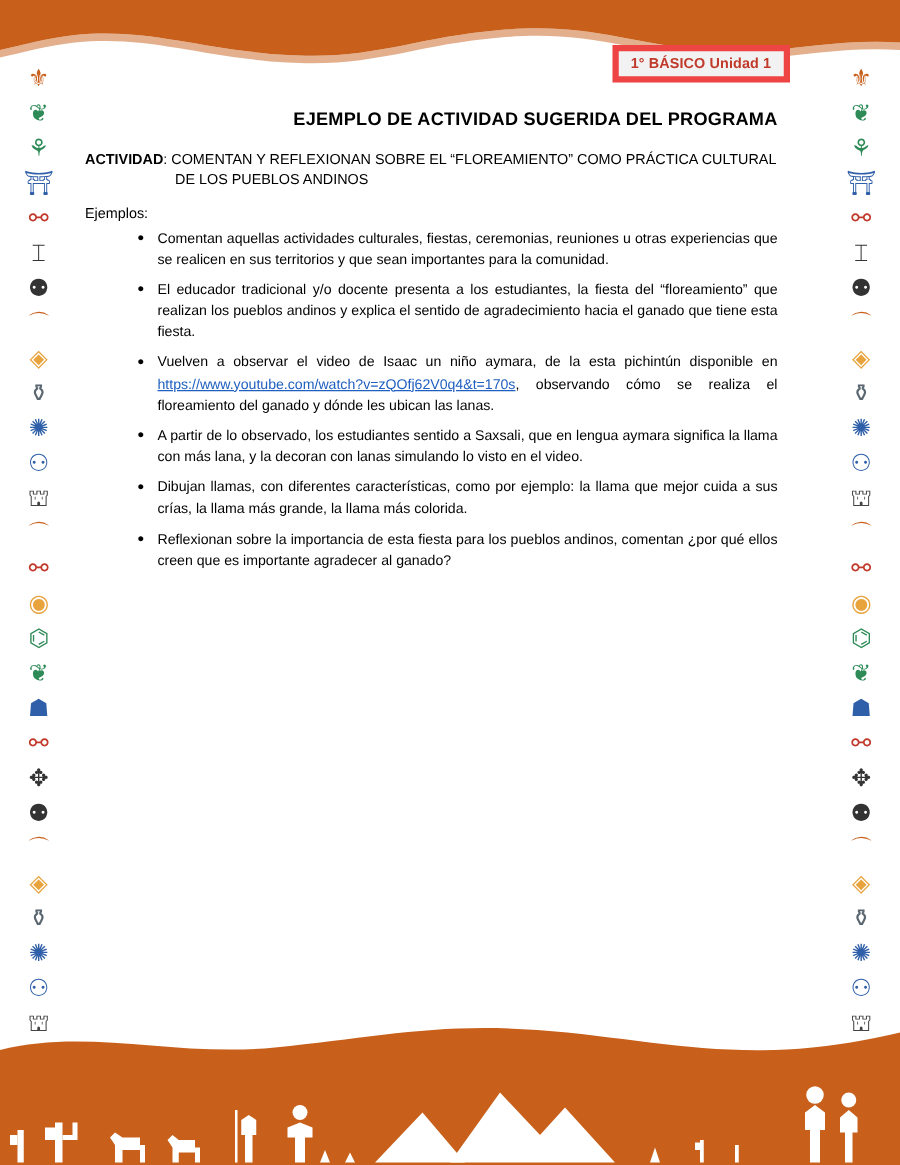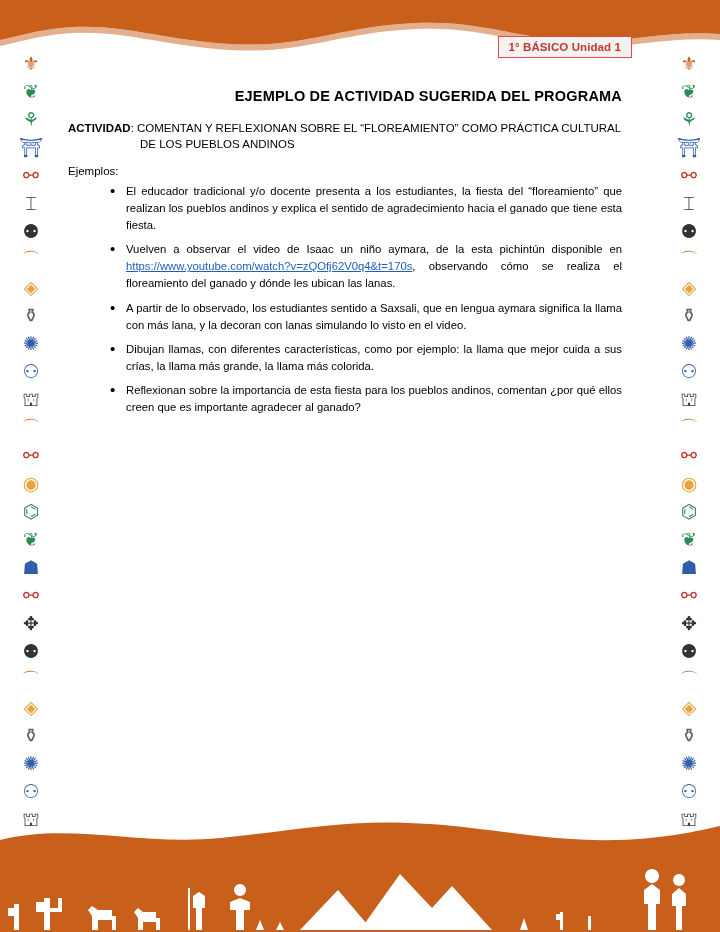--- a/index.html
+++ b/index.html
@@ -56,7 +56,7 @@
     position: absolute;
     top: 36px; right: 88px;
     background: #f2f2f2;
-    border: 1px solid #ef4444;
+    border: 5px solid #ef4444;
     color: #c0392b;
     font-weight: bold;
     font-size: 11.5px;

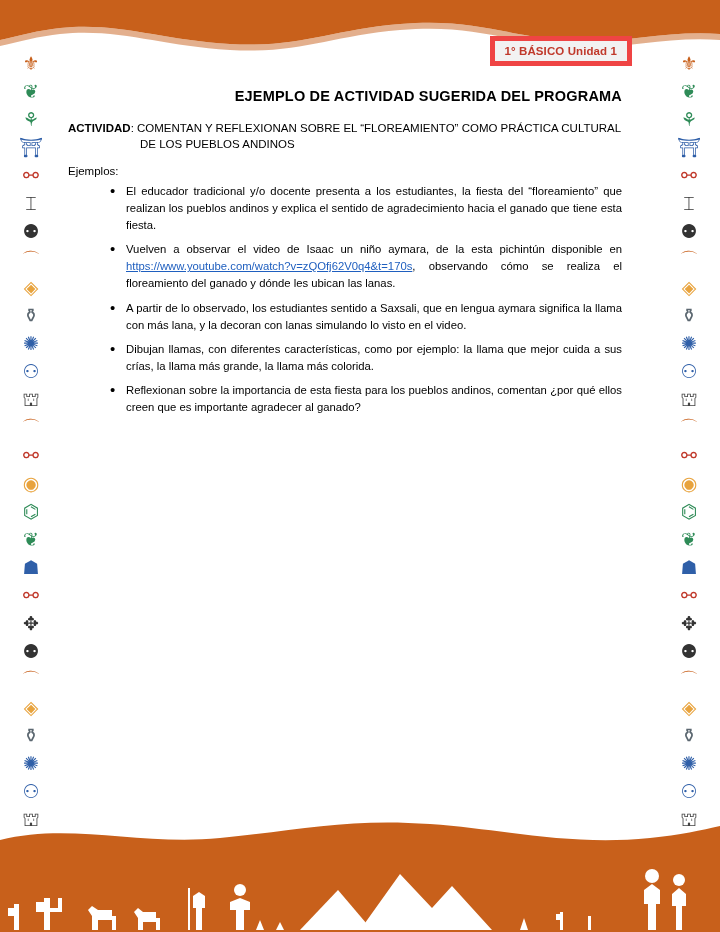--- a/index.html
+++ b/index.html
@@ -222,6 +222,7 @@
     <div class="ejemplos">Ejemplos:</div>
 
     <ul class="bullets">
+      <li><span>Comentan aquellas actividades culturales, fiestas, ceremonias, reuniones u otras experiencias que se realicen en sus territorios y que sean importantes para la comunidad.</span></li>
       <li><span>El educador tradicional y/o docente presenta a los estudiantes, la fiesta del “floreamiento” que realizan los pueblos andinos y explica el sentido de agradecimiento hacia el ganado que tiene esta fiesta.</span></li>
       <li><span>Vuelven a observar el video de Isaac un niño aymara, de la esta pichintún disponible en </span><a class="link" href="#">https://www.youtube.com/watch?v=zQOfj62V0q4&amp;t=170s</a><span>, observando cómo se realiza el floreamiento del ganado y dónde les ubican las lanas.</span></li>
       <li><span>A partir de lo observado, los estudiantes sentido a </span><span class="bold">Saxsali</span><span>, que en lengua aymara significa la llama con más lana, y la decoran con lanas simulando lo visto en el video.</span></li>

